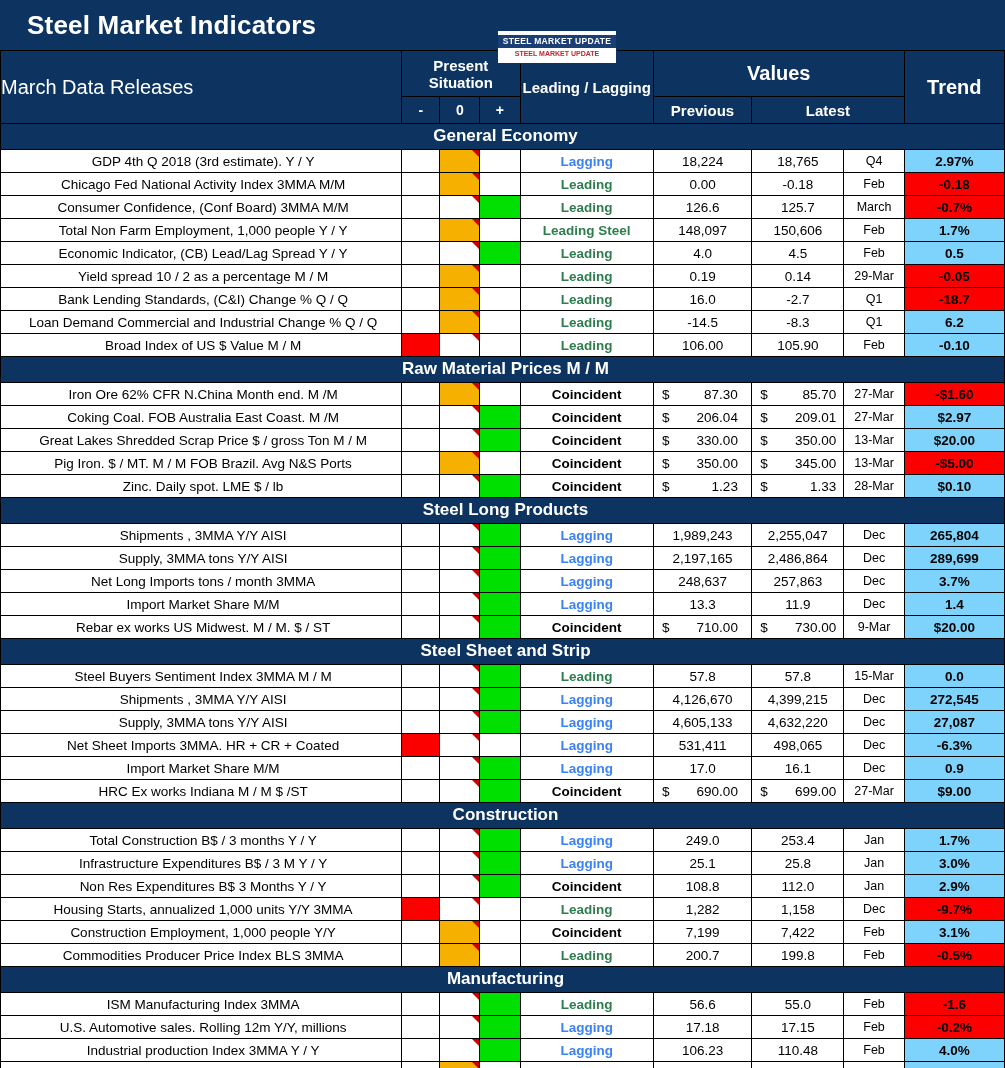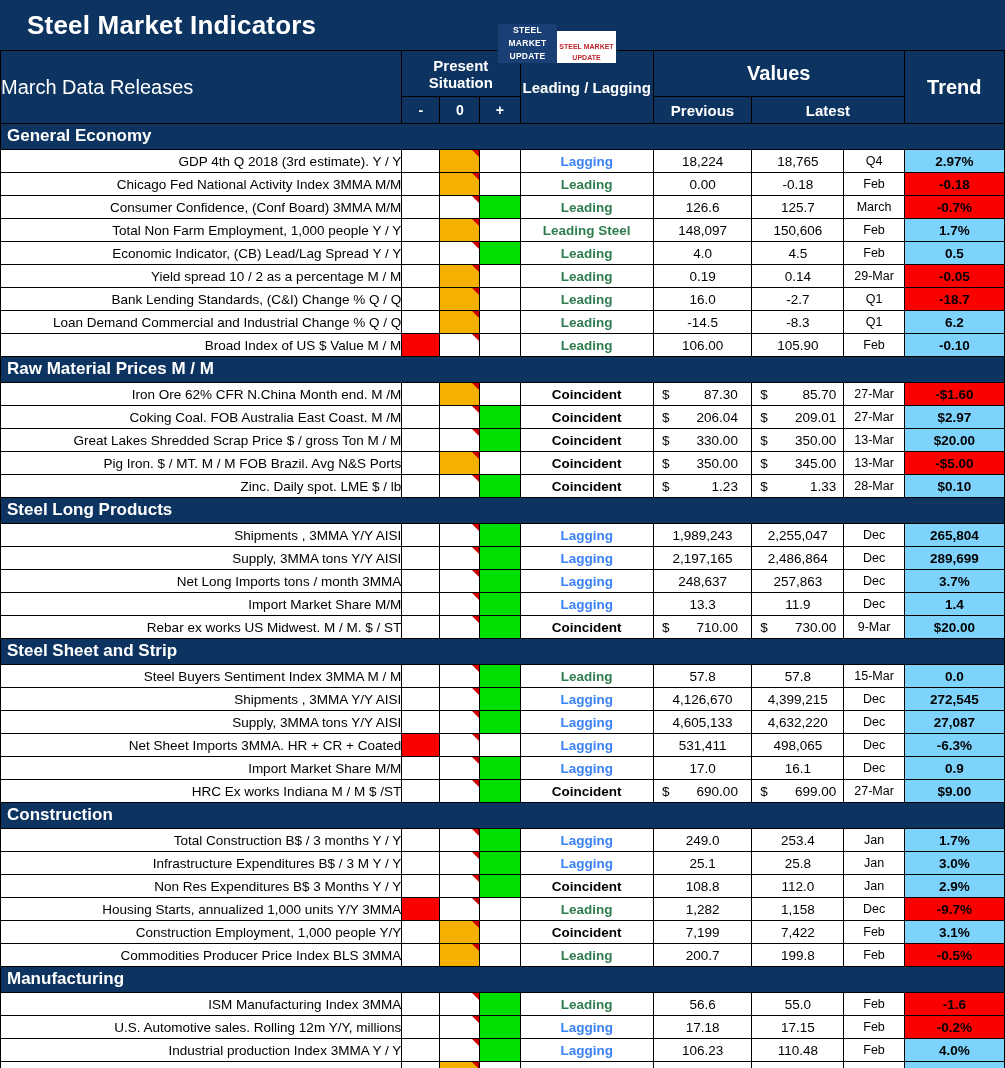--- a/index.html
+++ b/index.html
@@ -9,7 +9,7 @@
   
   .top-banner{display:flex;align-items:center;background:#0d3460;color:#fff;height:50px;border:1px solid #0d3460;box-sizing:border-box;}
   .top-title{font-size:26px;font-weight:bold;padding-left:26px;flex:0 0 470px;letter-spacing:.2px;}
-  .logo-box{flex:0 0 120px;background:#ffffff;border:1px solid #0d3460;height:34px;display:flex;flex-direction:row;align-items:flex-end;justify-content:center;box-sizing:border-box;margin-top:44px;}
+  .logo-box{flex:0 0 120px;background:#ffffff;border:1px solid #0d3460;height:34px;display:flex;flex-direction:column;align-items:center;justify-content:center;box-sizing:border-box;margin-top:44px;}
   .logo-top{background:#1a3f74;color:#fff;font-size:8.5px;font-weight:bold;width:100%;text-align:center;line-height:13px;letter-spacing:.3px;}
   .logo-bot{color:#c0272d;font-size:7px;font-weight:bold;width:100%;text-align:center;line-height:11px;}
   .top-date{flex:1;text-align:center;font-size:27px;font-weight:bold;padding-right:18px;}

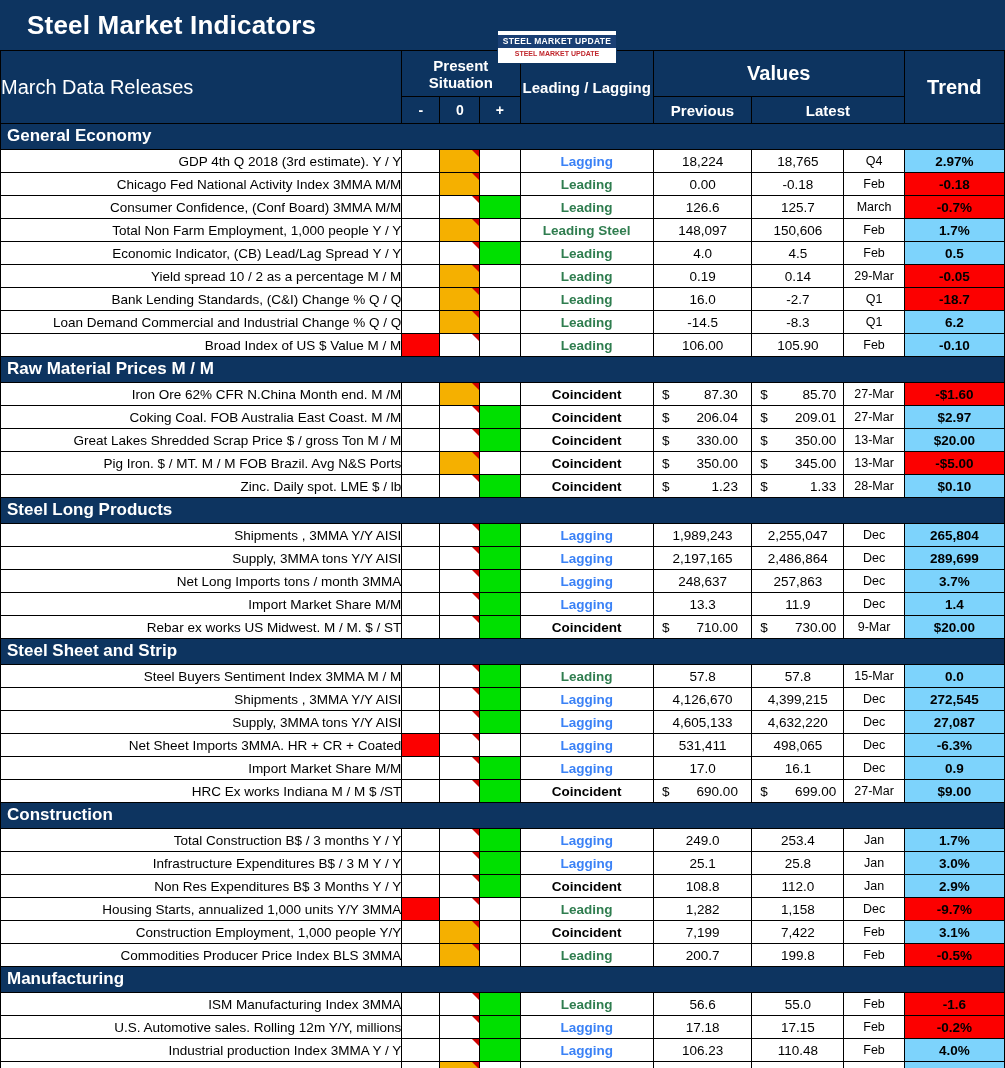--- a/index.html
+++ b/index.html
@@ -34,7 +34,7 @@
   .hdr-sub{font-size:15px;height:26px;}
   .hdr-sym{font-size:14px;}
 
-  .sect{background:#0d3460;color:#fff;font-weight:bold;font-size:17px;text-align:left;padding:2px 0 3px 6px;}
+  .sect{background:#0d3460;color:#fff;font-weight:bold;font-size:17px;text-align:center;padding:2px 0 3px 6px;}
 
   tr.datarow{height:22px;}
   td.name{text-align:right;padding-left:4px;font-size:13.5px;white-space:nowrap;overflow:hidden;}

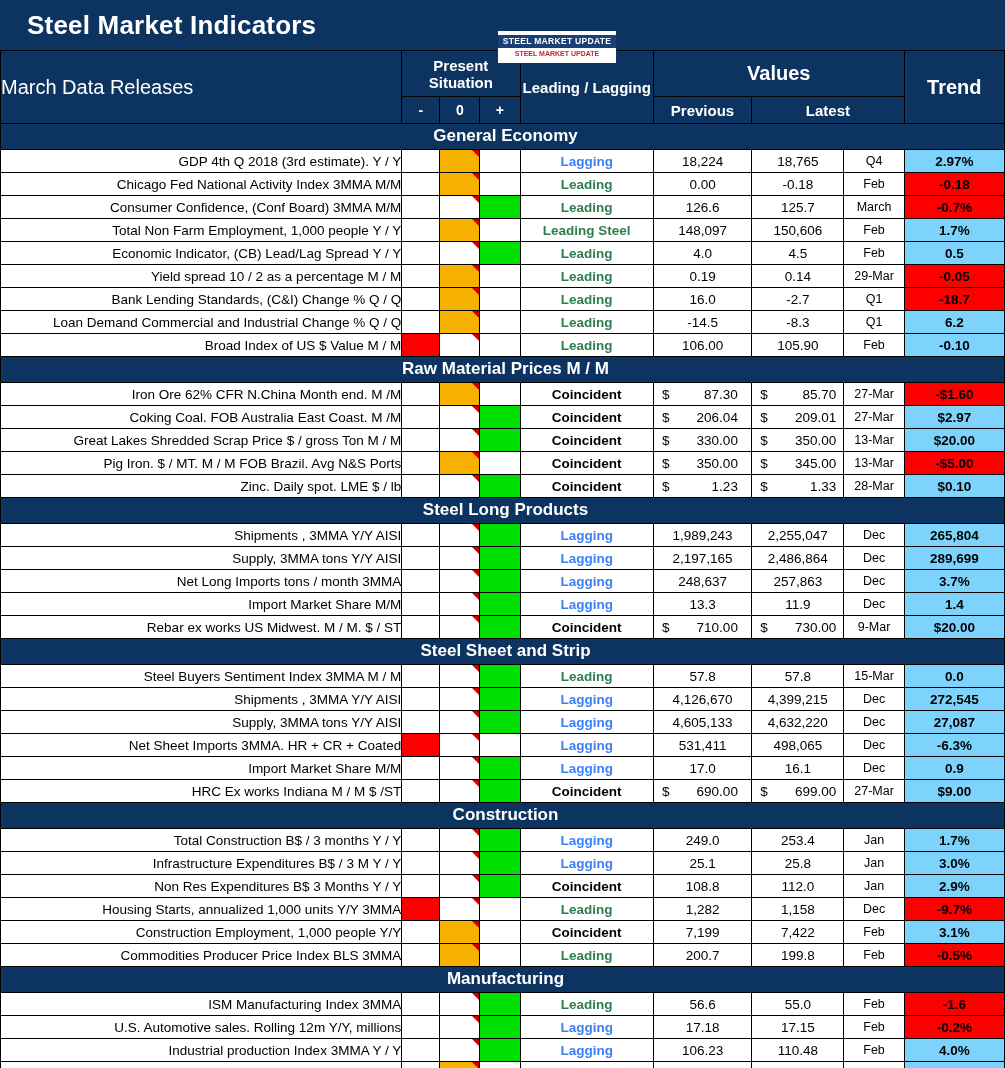--- a/index.html
+++ b/index.html
@@ -37,7 +37,7 @@
   .sect{background:#0d3460;color:#fff;font-weight:bold;font-size:17px;text-align:center;padding:2px 0 3px 6px;}
 
   tr.datarow{height:22px;}
-  td.name{text-align:right;padding-left:4px;font-size:13.5px;white-space:nowrap;overflow:hidden;}
+  td.name{text-align:center;padding-left:4px;font-size:13.5px;white-space:nowrap;overflow:hidden;}
   td.cell{height:22px;}
   td.lead{text-align:center;font-weight:bold;font-size:13.5px;}
   .lead-leading{color:#2f7d4f;}

